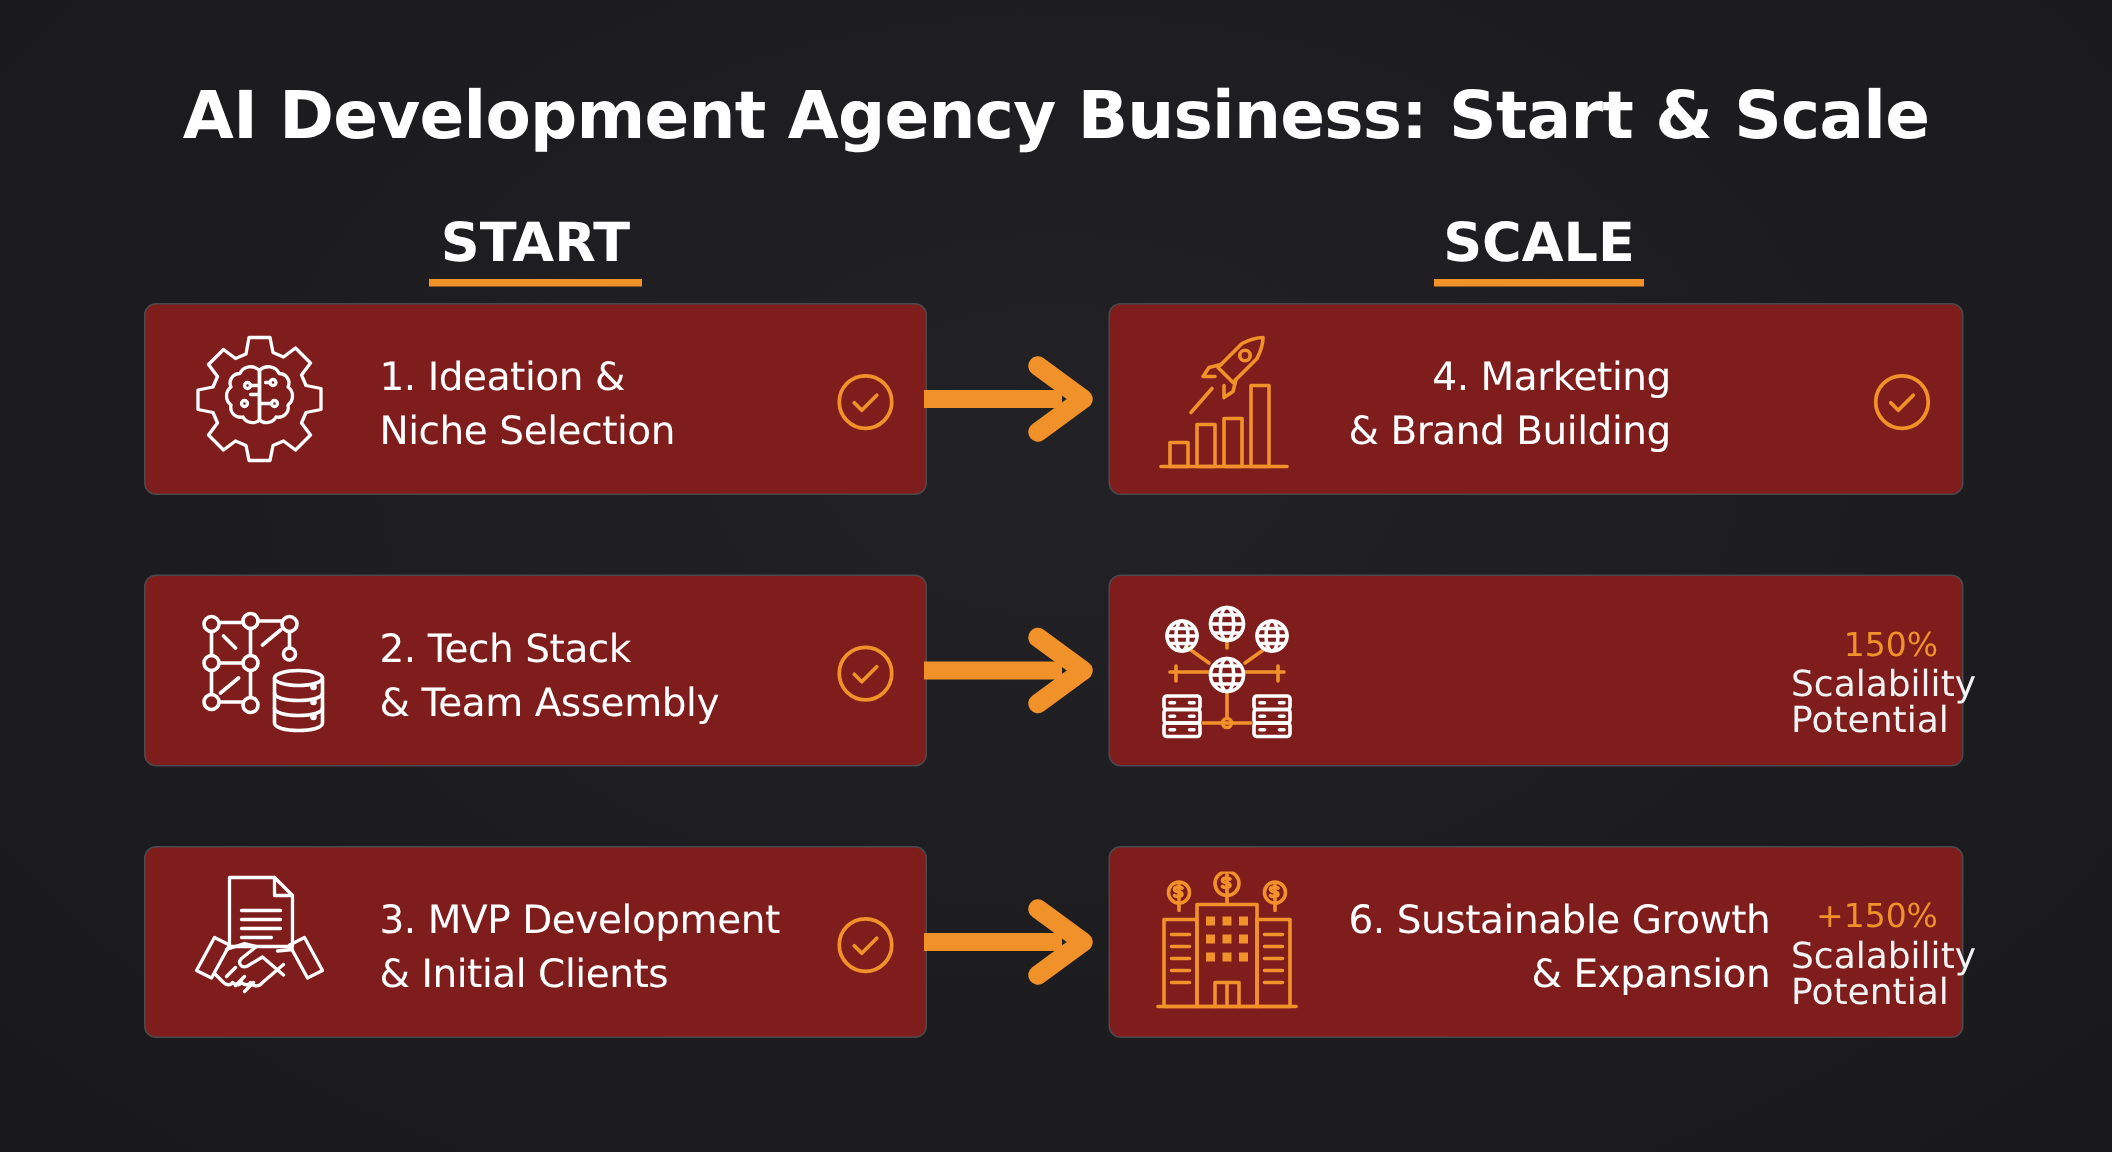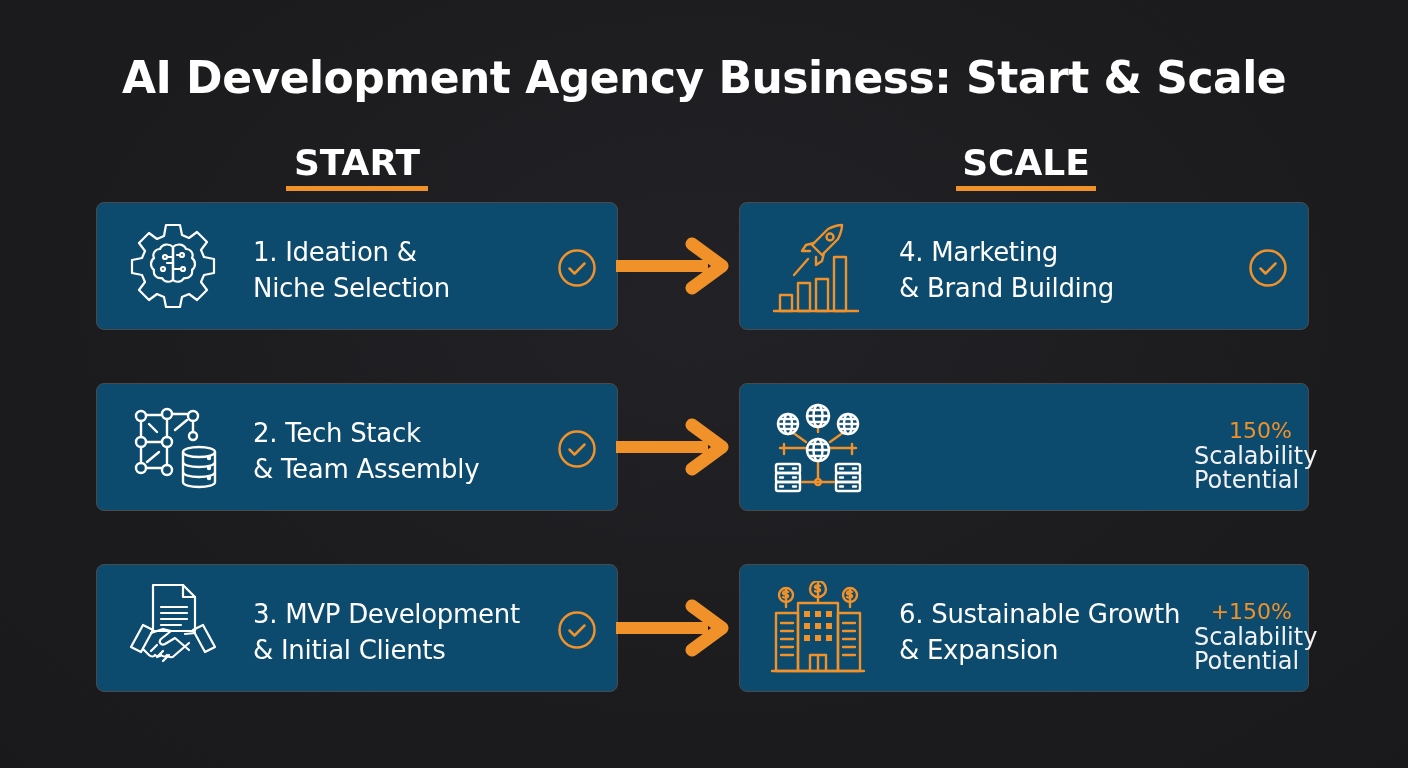--- a/index.html
+++ b/index.html
@@ -28,7 +28,7 @@
   .card {
     position: absolute; width: 522px; height: 128px;
     border: 1.5px solid #4a4a4e; border-radius: 8px;
-    background: #0c4a6e; box-sizing: border-box;
+    background: #7f1d1d; box-sizing: border-box;
   }
   .card.left { left: 96px; }
   .card.right { left: 739px; width: 570px; }

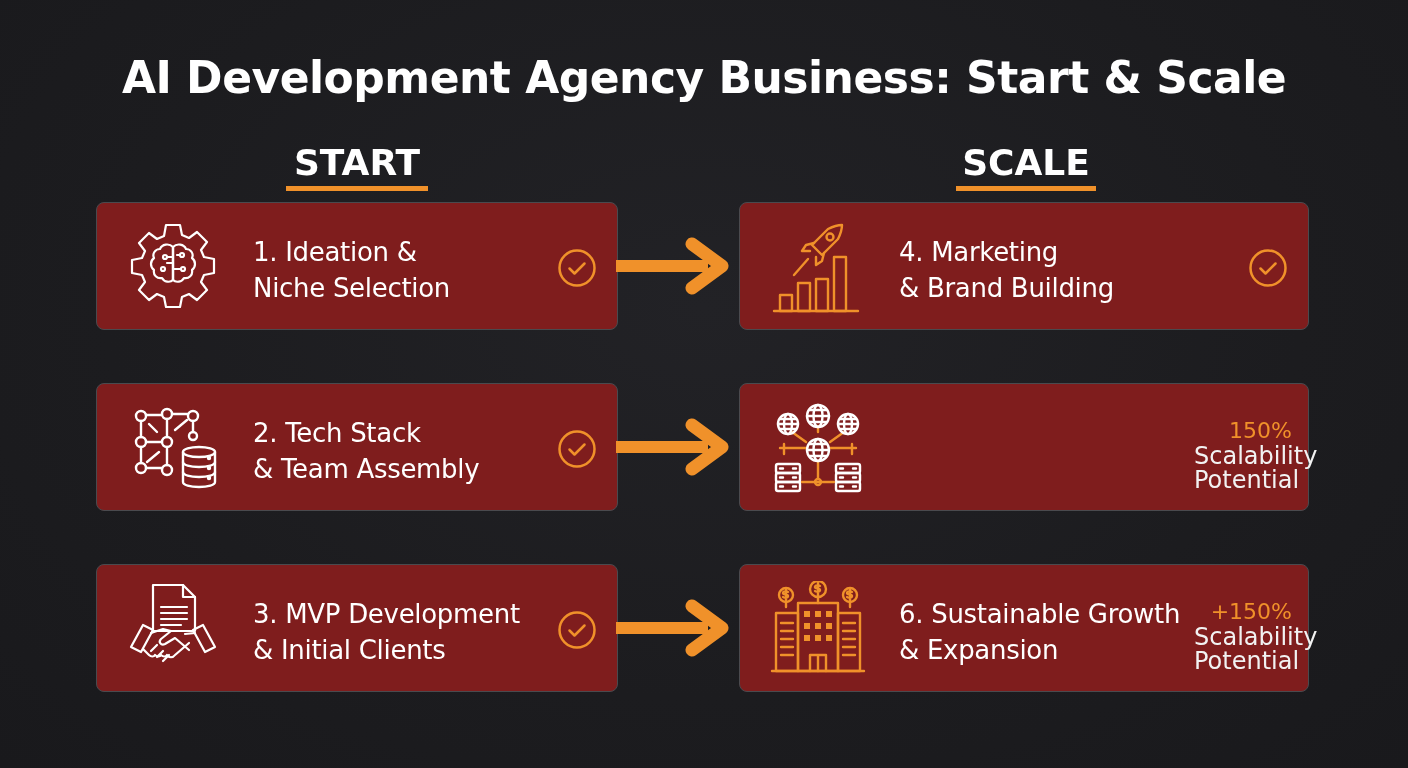--- a/index.html
+++ b/index.html
@@ -40,7 +40,7 @@
     position: absolute; left: 156px; top: 31px; font-size: 26px; line-height: 36px;
     color: #ffffff; white-space: nowrap; letter-spacing: -0.3px;
   }
-  .card.right .label { left: 159px; }
+  .card.right .label { left: 159px; text-align: right; }
   .check { position: absolute; right: 20px; top: 45px; width: 40px; height: 40px; }
   .card.right .check { right: 20px; }
   .metric {

